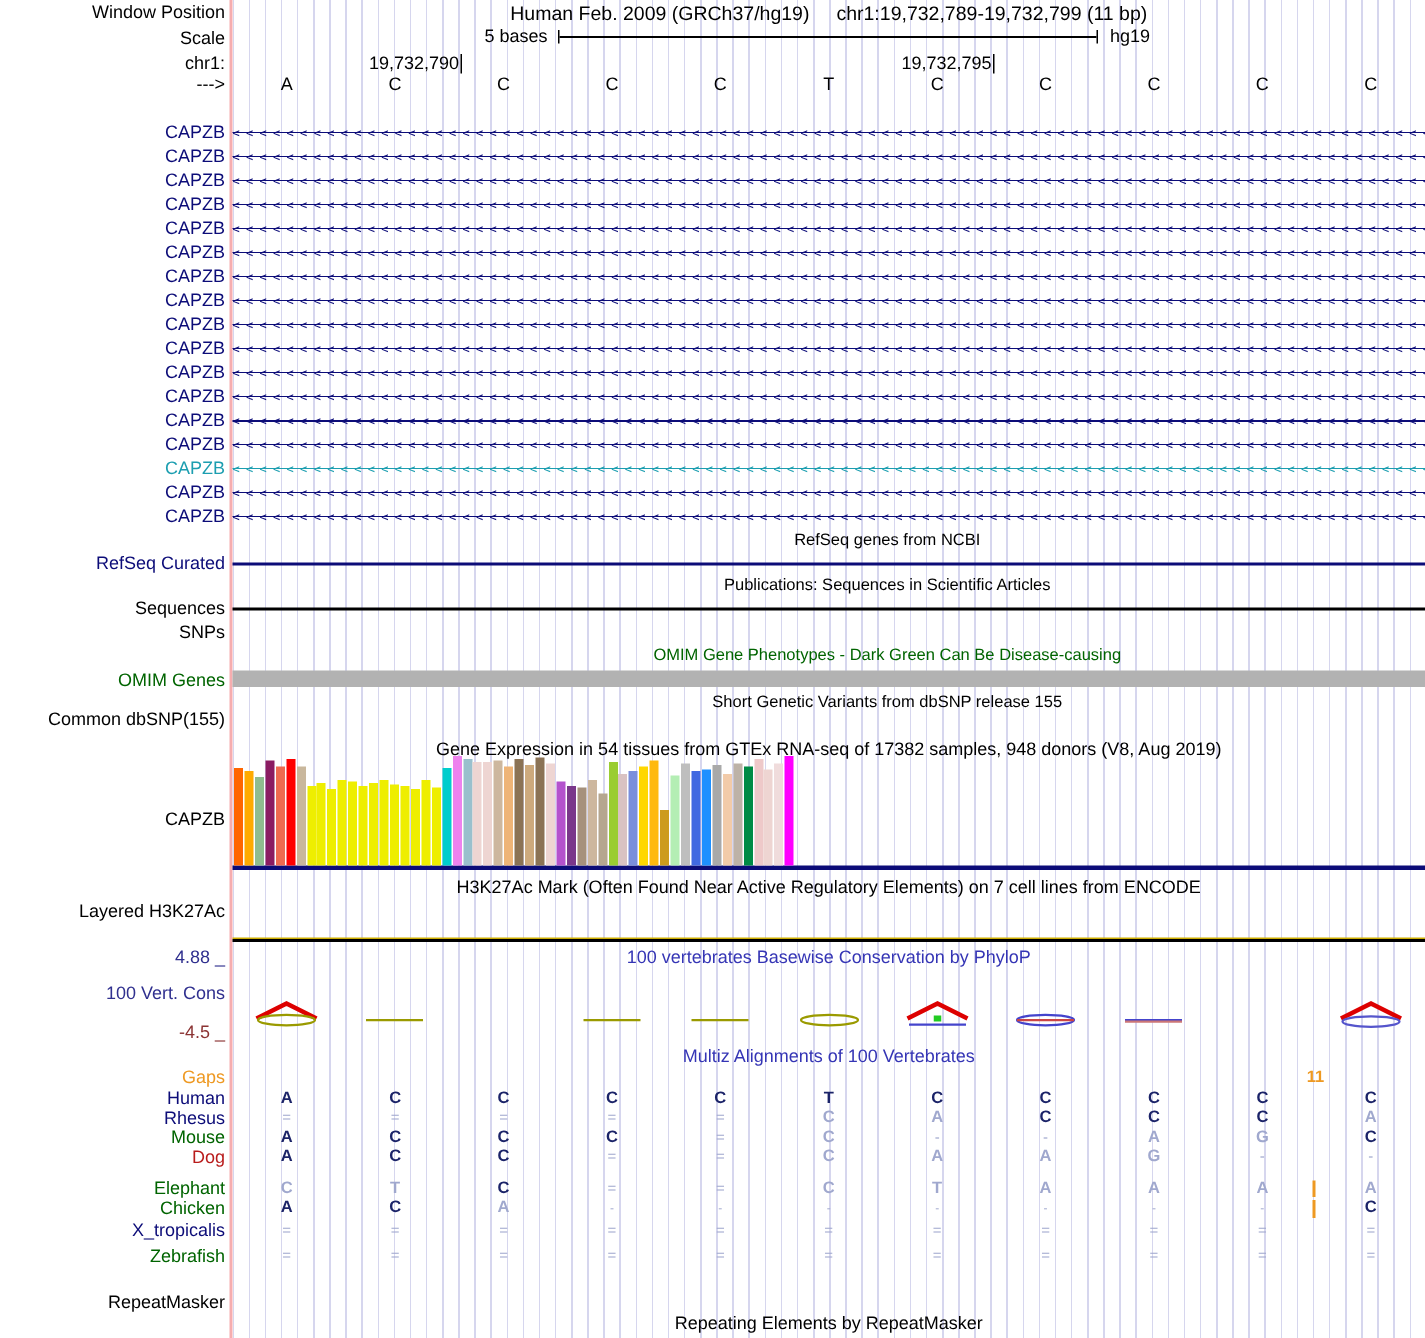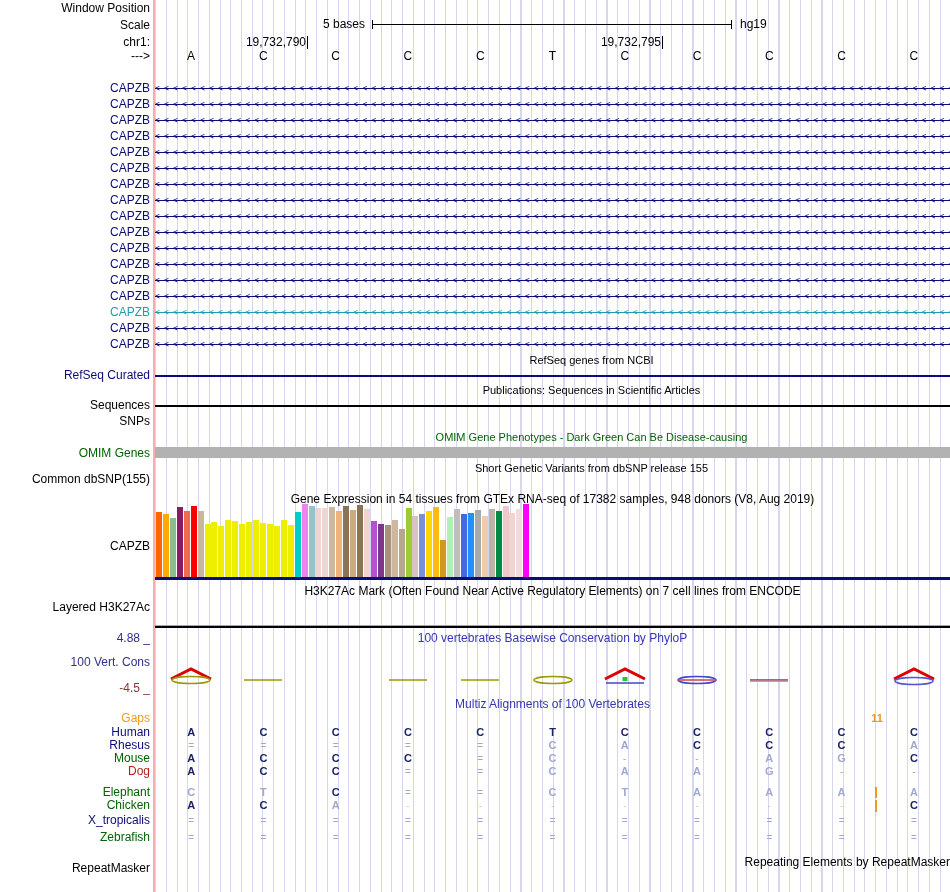--- a/index.html
+++ b/index.html
@@ -38,6 +38,10 @@
   <div class="pinkline"></div>
 
   <div class="lbl" style="top:2px;">Window Position</div>
+  <div class="toptitle">
+    <span>Human Feb. 2009 (GRCh37/hg19)</span>
+    <span>chr1:19,732,789-19,732,799 (11 bp)</span>
+  </div>
 
   <div class="lbl" style="top:19px;">Scale</div>
   <div class="scaleval">5 bases</div>

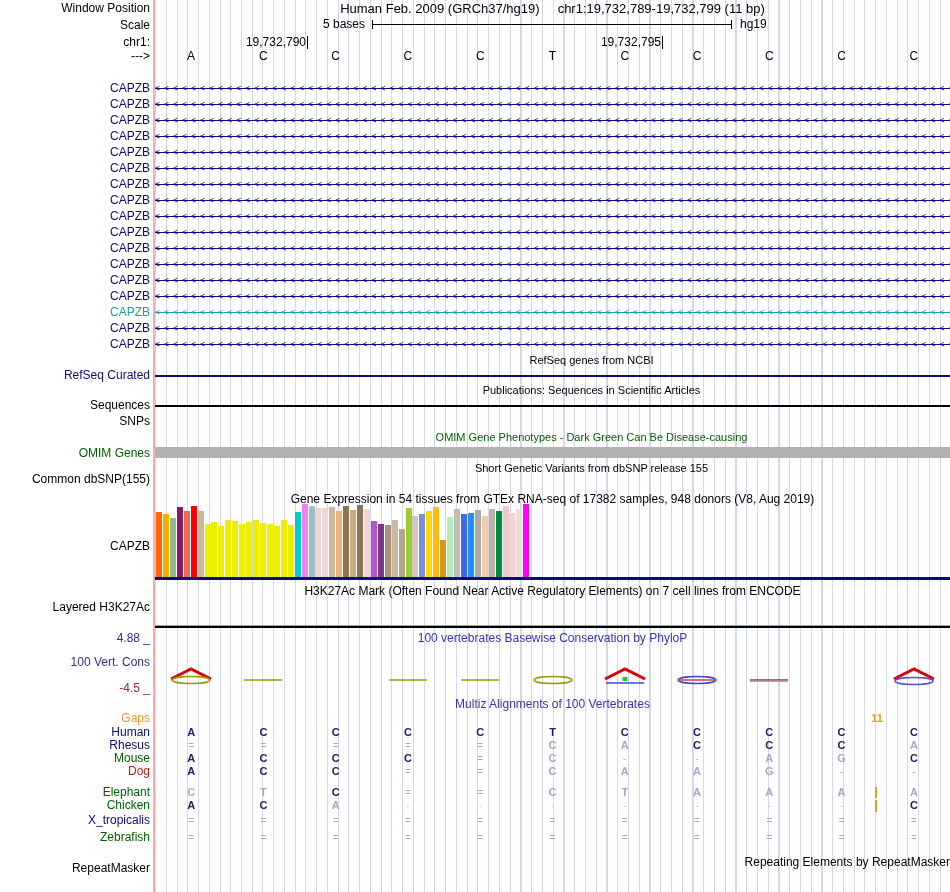--- a/index.html
+++ b/index.html
@@ -90,7 +90,7 @@
   <div class="gapbar" style="left:875px;top:787px;height:11px;background:#ee9922;"></div>
   <div class="gapbar" style="left:875px;top:800px;height:12px;background:#ee9922;"></div>
 
-  <div class="ctitle" style="top:856px;text-align:right;">Repeating Elements by RepeatMasker</div>
+  <div class="ctitle" style="top:876px;">Repeating Elements by RepeatMasker</div>
   <div class="lbl" style="top:862px;">RepeatMasker</div>
 <div class="baseletter" style="left: 155.136px; top: 50px;">A</div>
     <div class="baseletter" style="left: 227.409px; top: 50px;">C</div>

